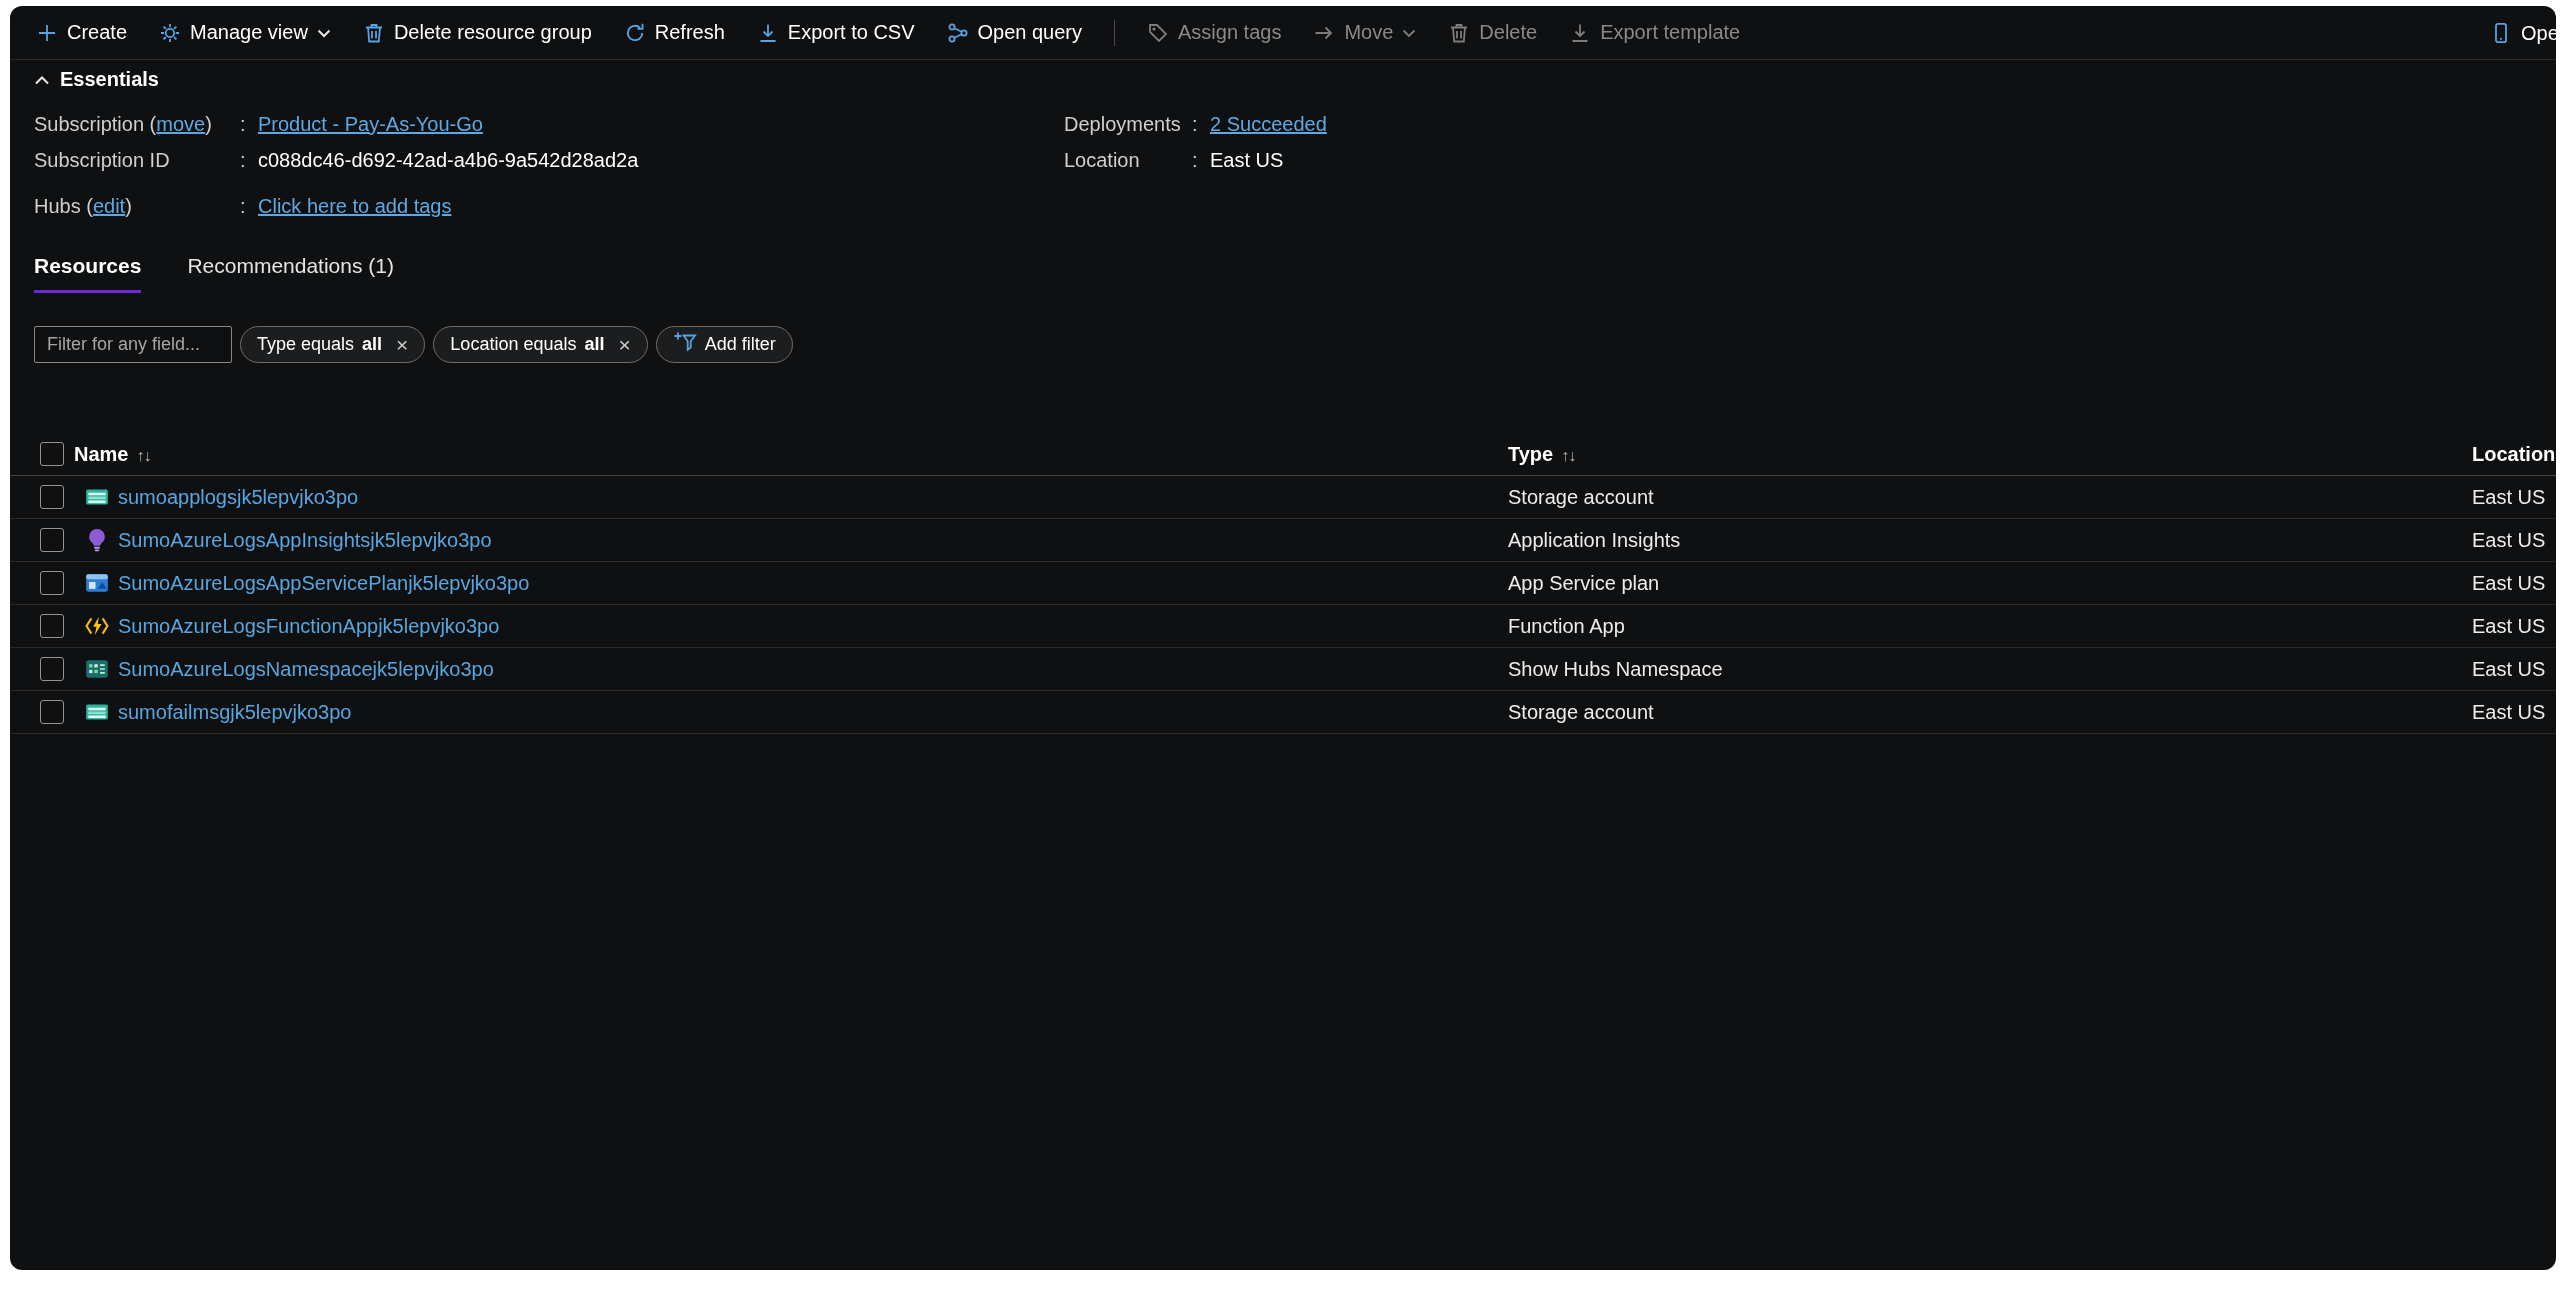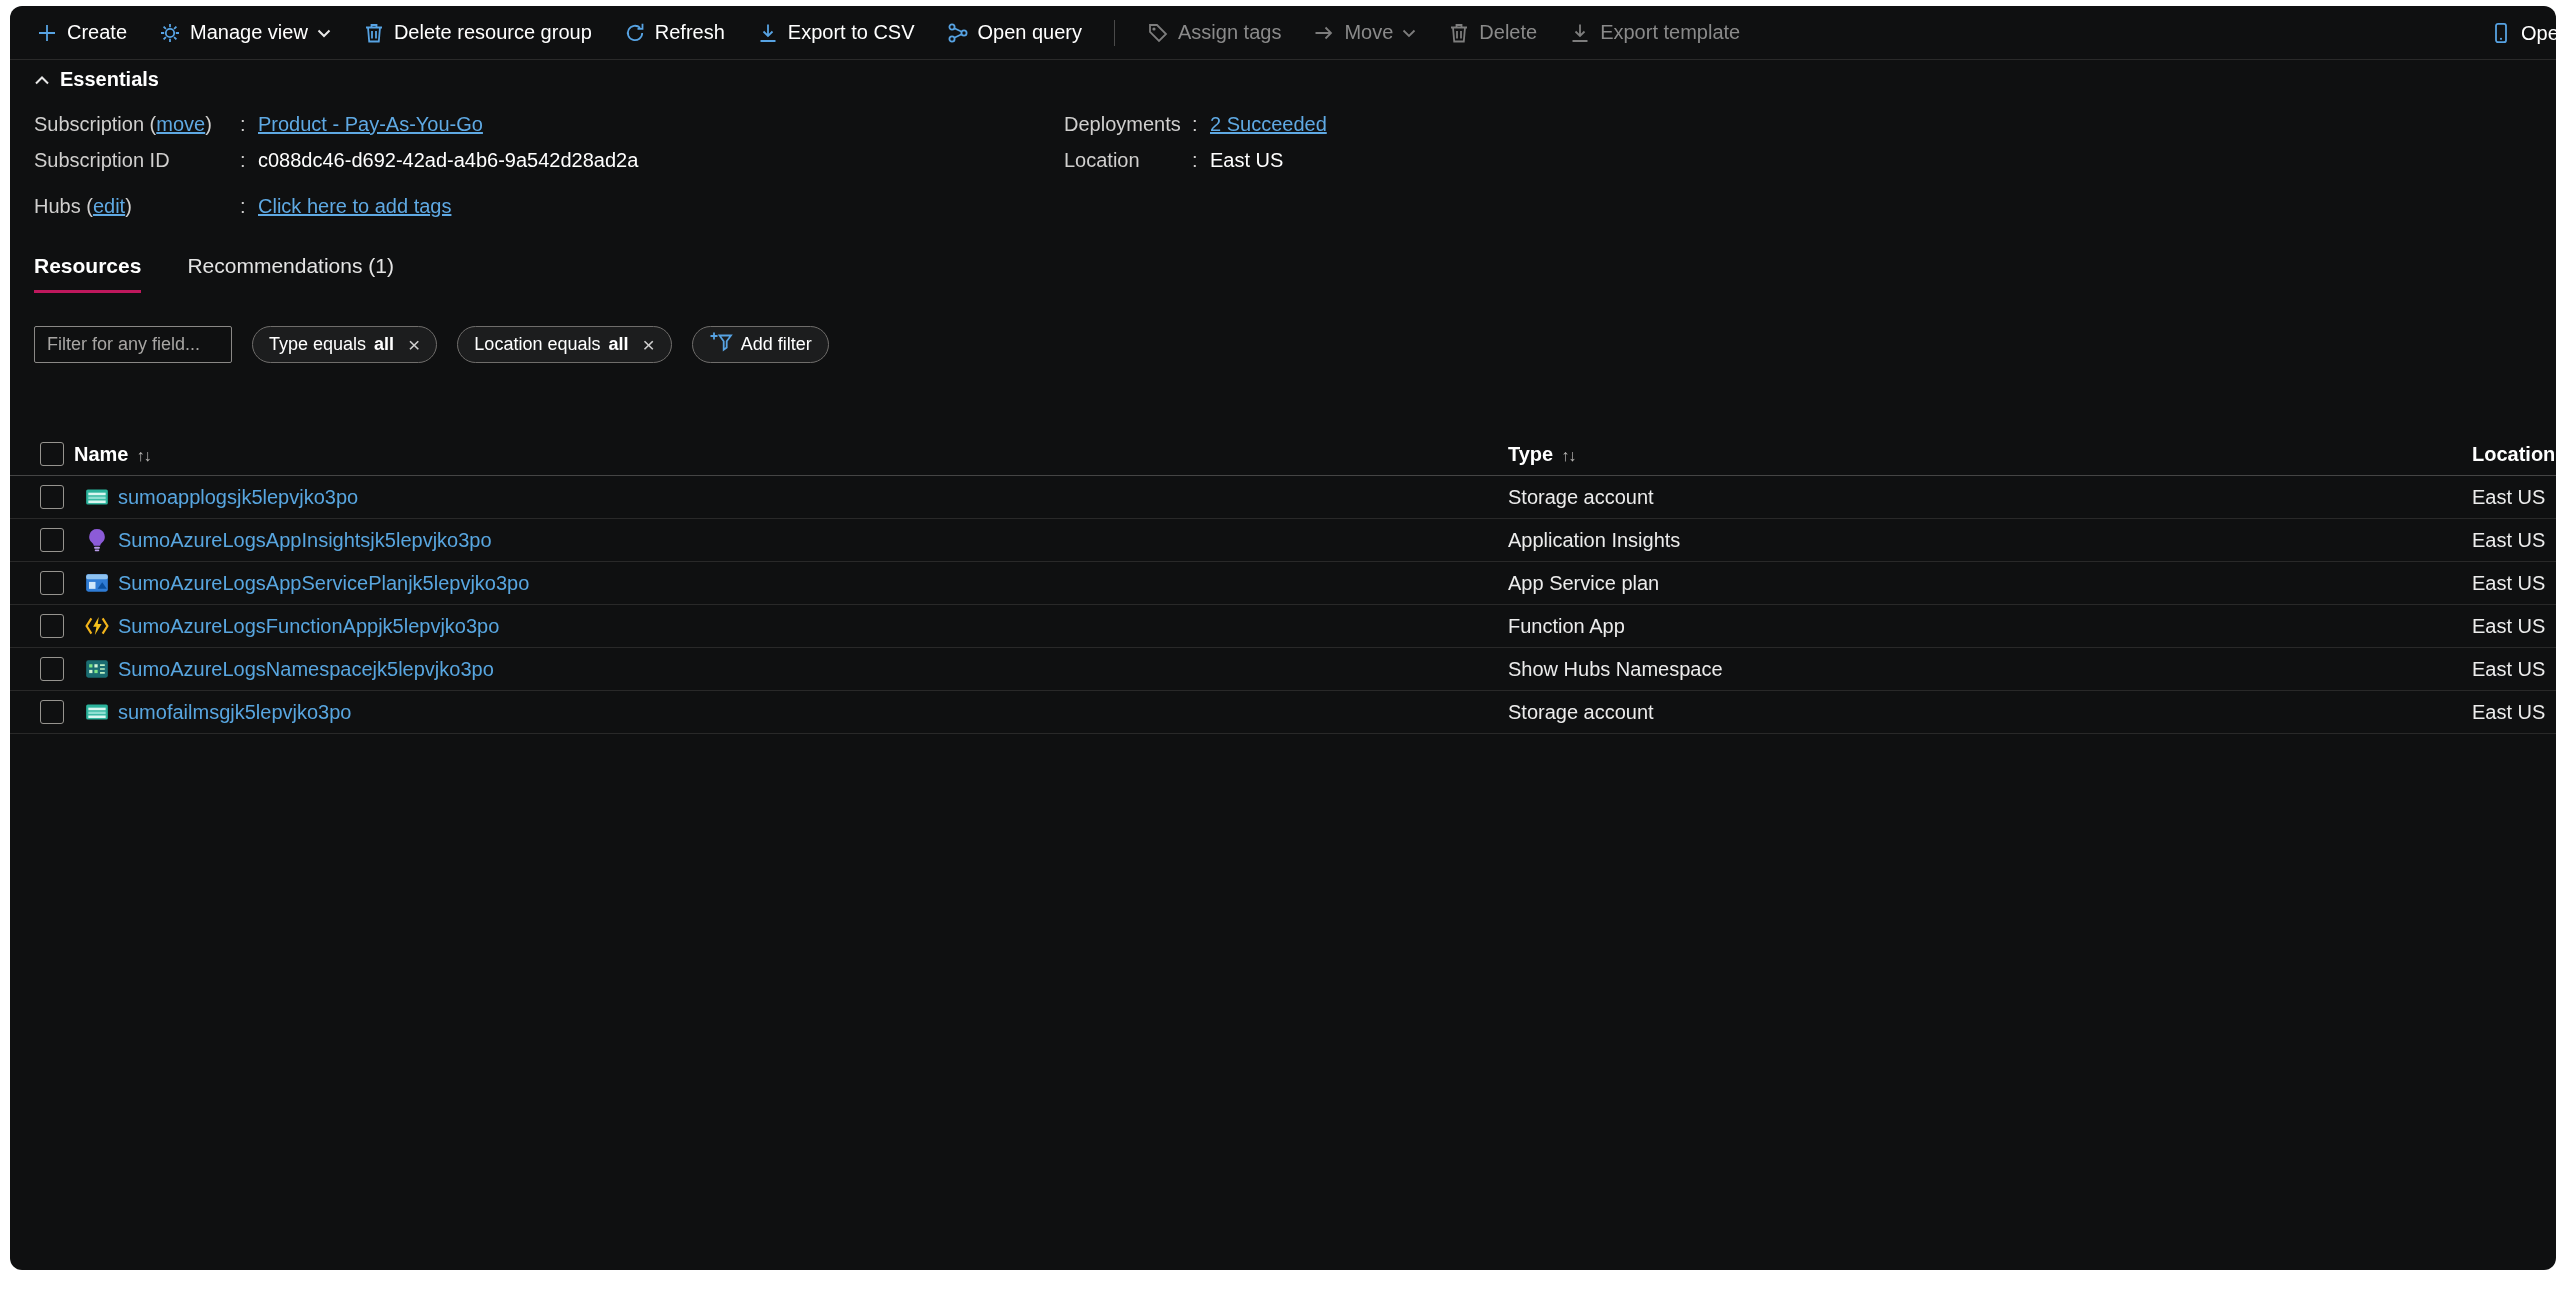--- a/index.html
+++ b/index.html
@@ -35,7 +35,7 @@
   
   .tabs { position:absolute; top:248px; left:24px; display:flex; gap:46px; }
   .tab { font-size:21px; color:#e4e4e4; padding-bottom:12px; cursor:pointer; }
-  .tab.active { font-weight:bold; color:#ffffff; border-bottom:3px solid #be185d; }
+  .tab.active { font-weight:bold; color:#ffffff; border-bottom:3px solid #6d28d9; }
 
   
   .filterbar { position:absolute; top:320px; left:24px; display:flex; align-items:flex-end; gap:20px; }

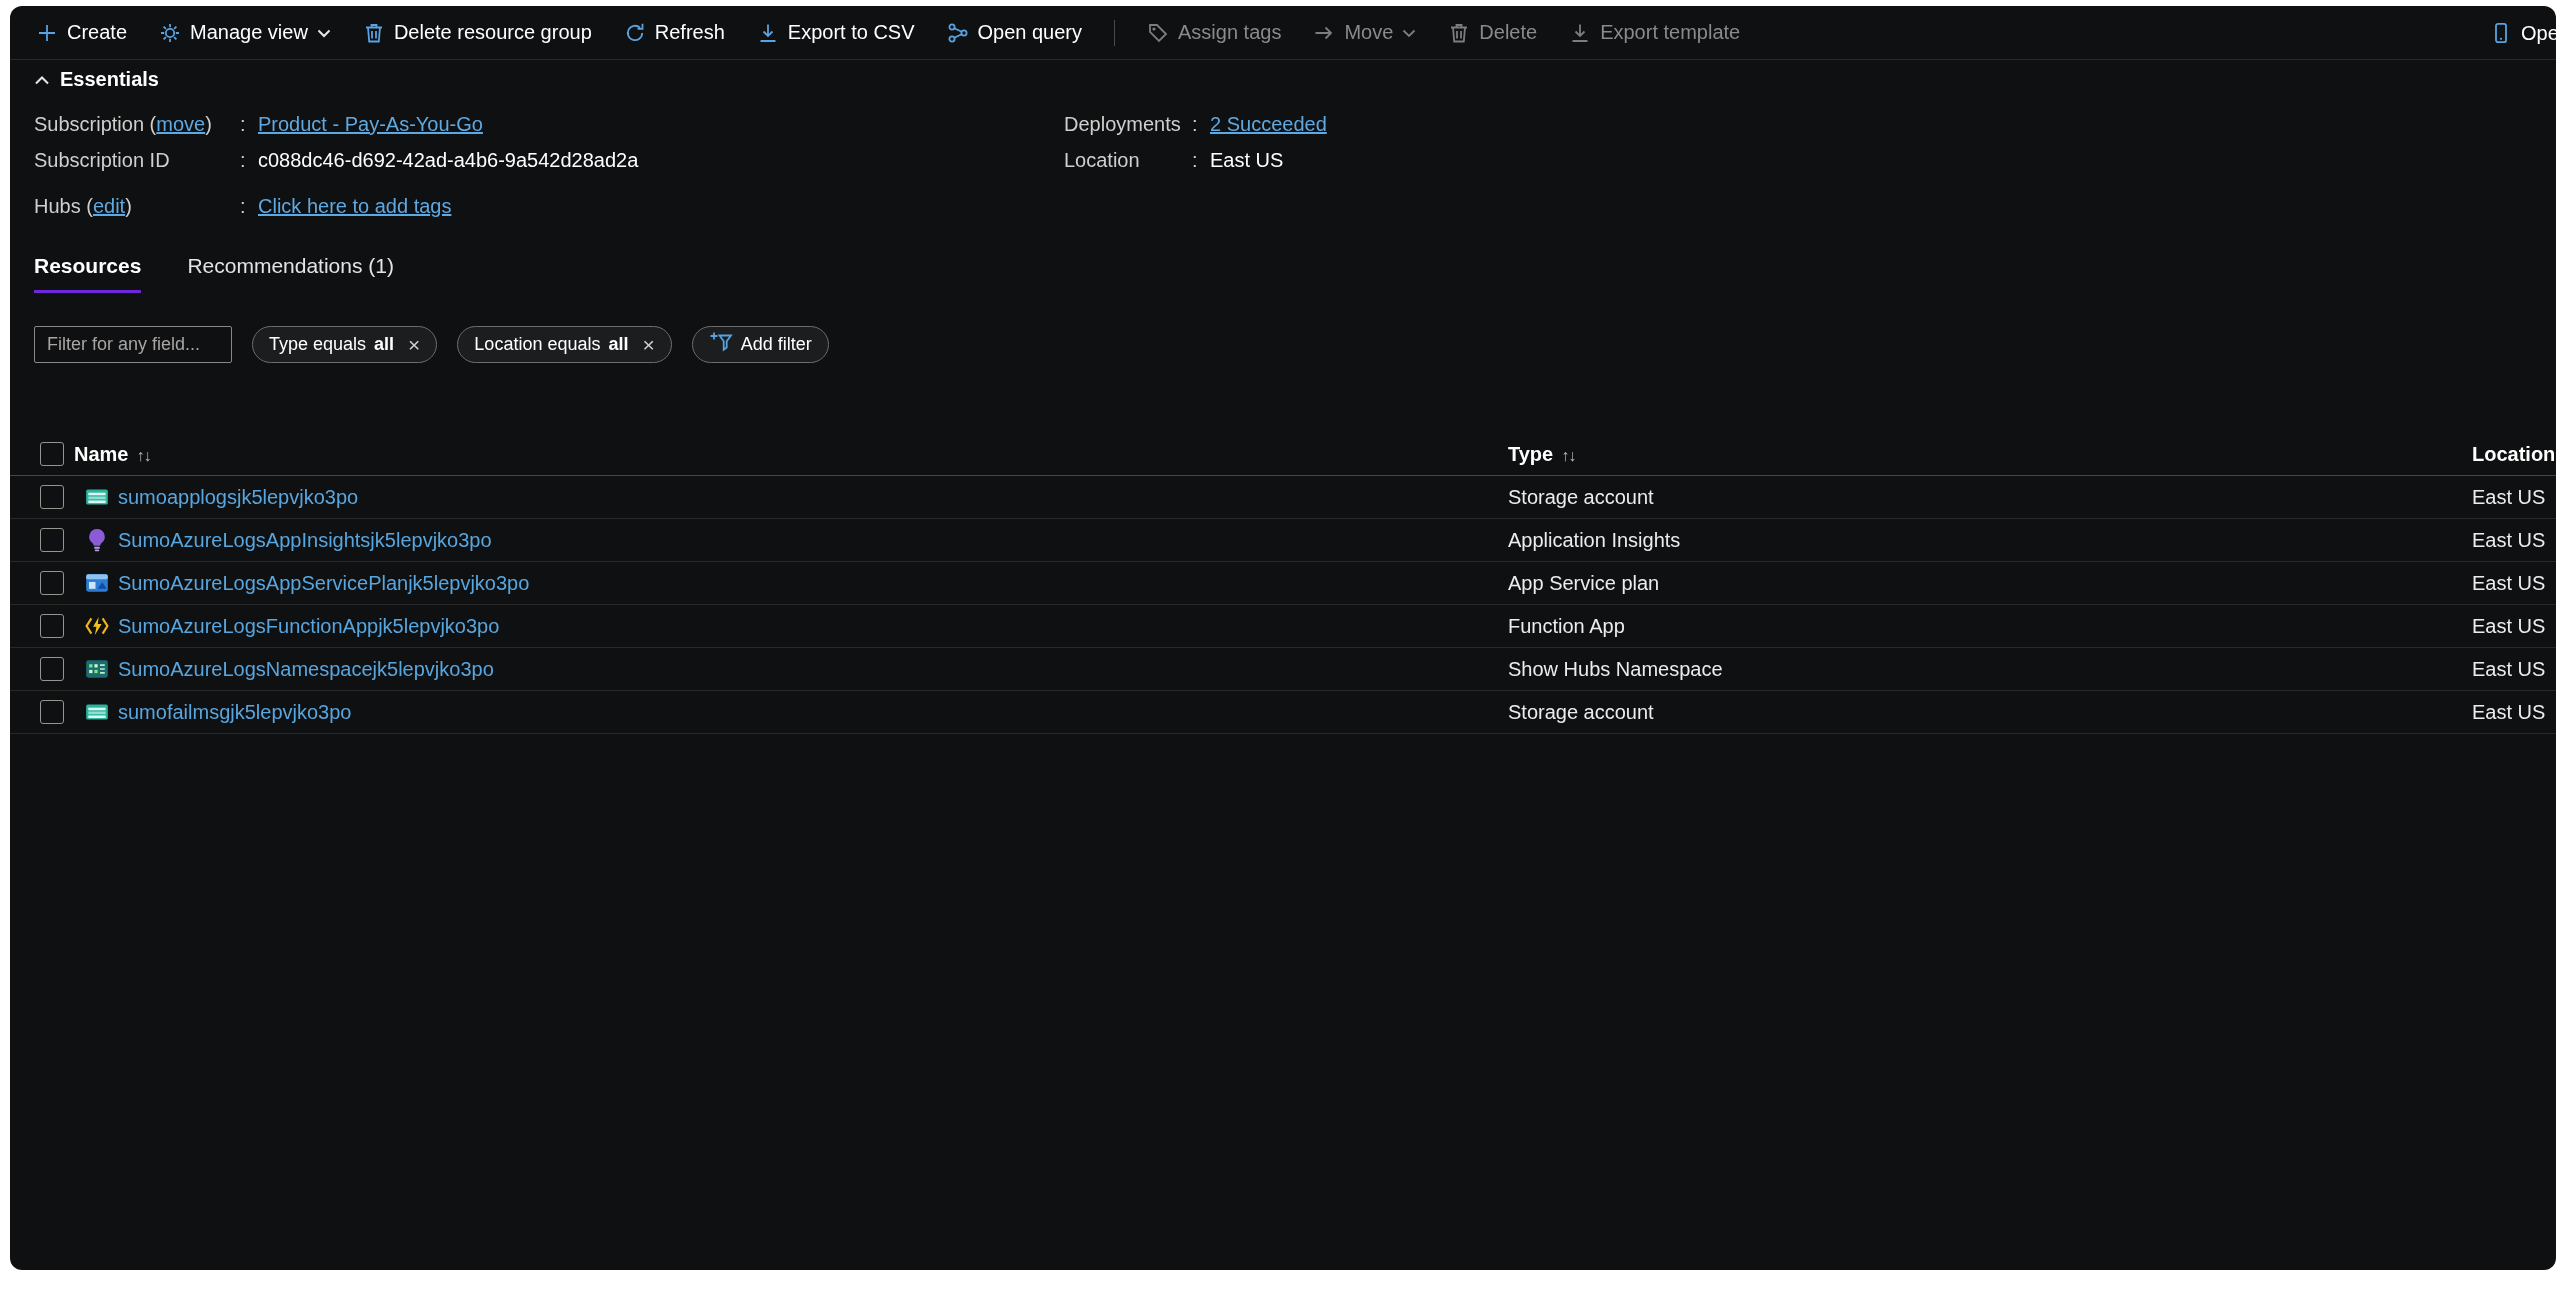--- a/index.html
+++ b/index.html
@@ -38,7 +38,7 @@
   .tab.active { font-weight:bold; color:#ffffff; border-bottom:3px solid #6d28d9; }
 
   
-  .filterbar { position:absolute; top:320px; left:24px; display:flex; align-items:flex-end; gap:20px; }
+  .filterbar { position:absolute; top:320px; left:24px; display:flex; align-items:flex-end; gap:8px; }
   .filter-input { width:198px; height:37px; background:transparent; border:1px solid #8a8886; border-radius:2px; color:#dddddd; font-size:18px; padding:0 12px; font-family:inherit; }
   .filter-input::placeholder { color:#a8a6a4; }
   .pill { height:37px; border:1px solid #6f6d6b; border-radius:19px; display:flex; align-items:center; padding:0 16px; font-size:18px; color:#ffffff; background:#1c1d1e; gap:8px; cursor:pointer; white-space:nowrap; }

